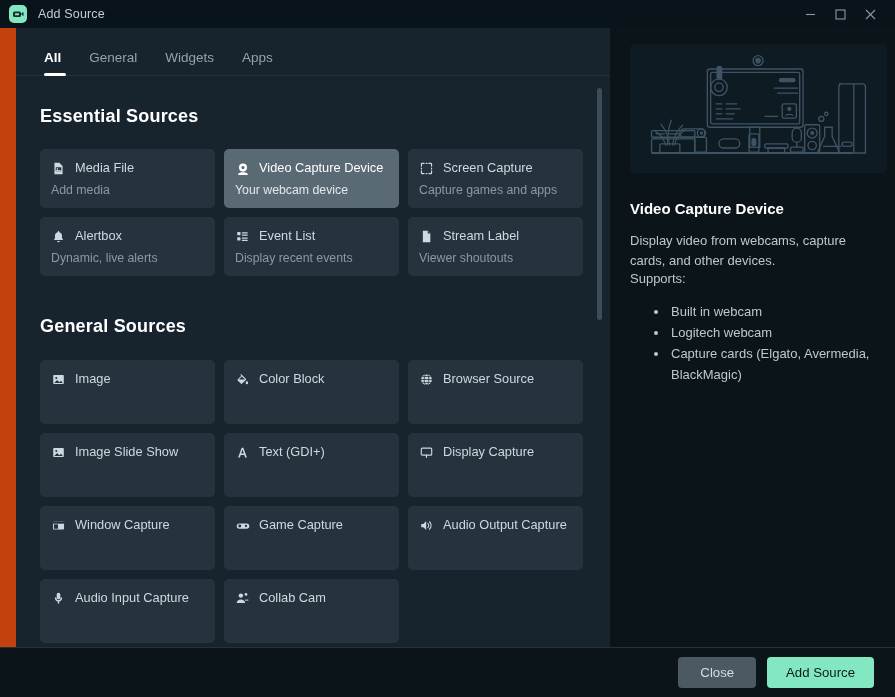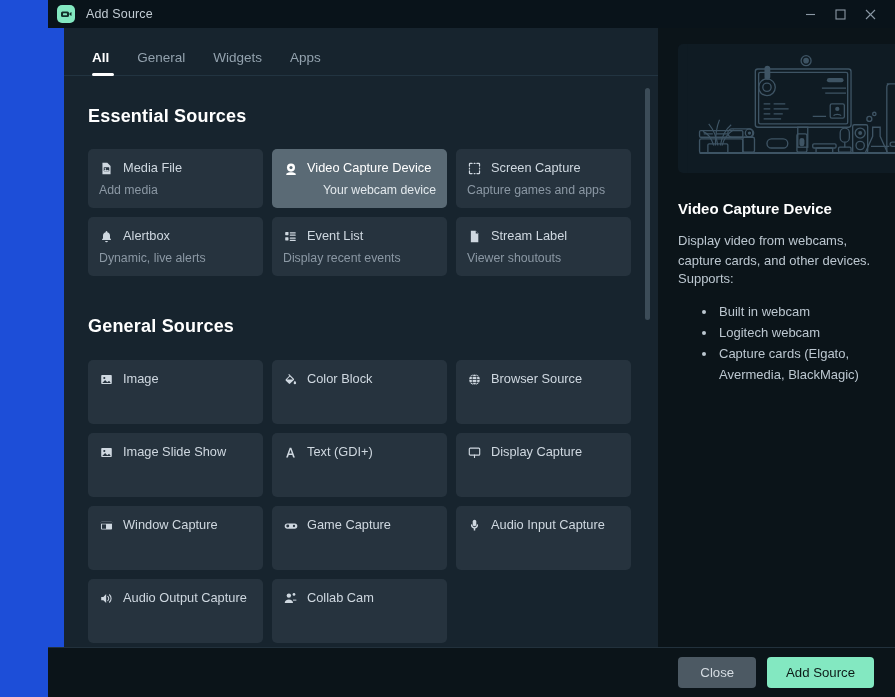--- a/index.html
+++ b/index.html
@@ -12,9 +12,8 @@
   .window {
     width: 895px; height: 697px;
     display: flex; flex-direction: column;
-    background: #1d4ed8;
+    background: #c2410c;
     position: relative;
-    padding-left: 48px;
   }
 
   

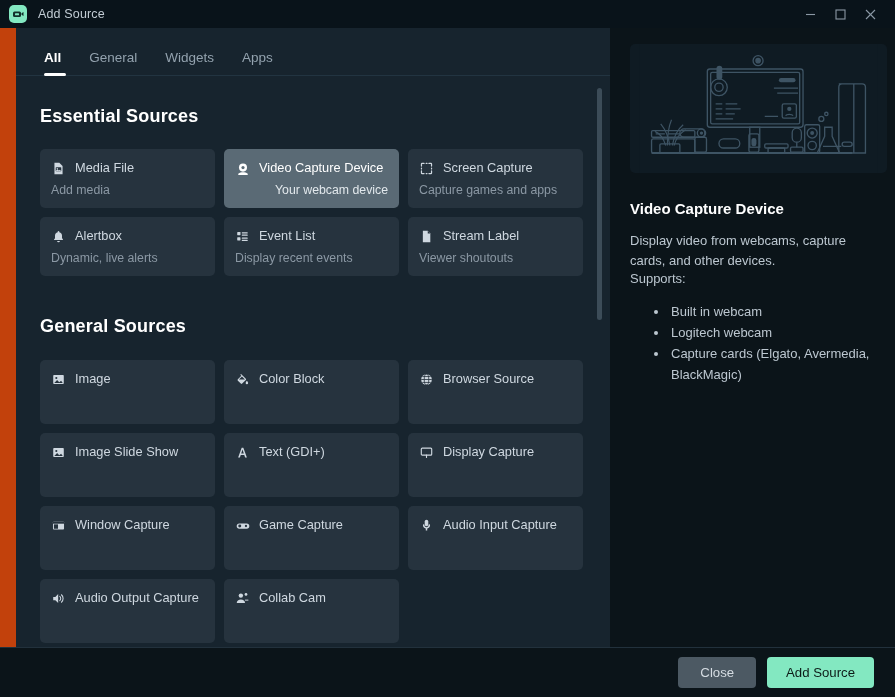--- a/index.html
+++ b/index.html
@@ -129,7 +129,7 @@
     font-size: 12.3px; color: #8b98a4; margin-top: 7px;
     white-space: nowrap;
   }
-  .card.selected .card-sub { color: #e2e8ec; text-align: right; }
+  .card.selected .card-sub { color: #e2e8ec; }
 
   .scrollbar-track {
     position: absolute; right: 8px; top: 12px; bottom: 12px;

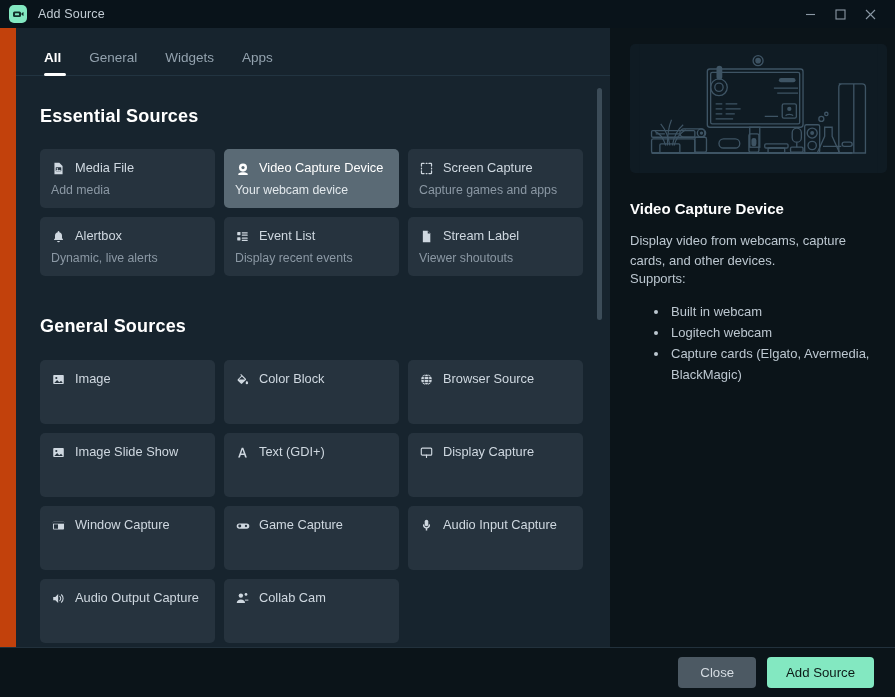--- a/index.html
+++ b/index.html
@@ -451,24 +451,24 @@
             <div class="card-head">
               <span class="card-ico">
                 <svg width="13" height="13" viewBox="0 0 16 16" fill="currentColor">
-                    <rect x="5.8" y="1" width="4.4" height="8" rx="2.2"></rect>
-                    <path d="M3.6 7.4a.9.9 0 011.8 0 2.6 2.6 0 005.2 0 .9.9 0 011.8 0 4.4 4.4 0 01-3.5 4.3V14h-1.8v-2.3A4.4 4.4 0 013.6 7.4z"></path>
-                  </svg>
-              </span>
-              <span class="card-title">Audio Input Capture</span>
-            </div>
-          </div>
-
-          <div class="card tall">
-            <div class="card-head">
-              <span class="card-ico">
-                <svg width="13" height="13" viewBox="0 0 16 16" fill="currentColor">
                     <path d="M1.5 6h2.6L7.6 2.6v10.8L4.1 10H1.5z"></path>
                     <path d="M9.6 5.4a3.6 3.6 0 010 5.2" fill="none" stroke="currentColor" stroke-width="1.3" stroke-linecap="round"></path>
                     <path d="M11.6 3.4a6.2 6.2 0 010 9.2" fill="none" stroke="currentColor" stroke-width="1.3" stroke-linecap="round"></path>
                   </svg>
               </span>
               <span class="card-title">Audio Output Capture</span>
+            </div>
+          </div>
+
+          <div class="card tall">
+            <div class="card-head">
+              <span class="card-ico">
+                <svg width="13" height="13" viewBox="0 0 16 16" fill="currentColor">
+                    <rect x="5.8" y="1" width="4.4" height="8" rx="2.2"></rect>
+                    <path d="M3.6 7.4a.9.9 0 011.8 0 2.6 2.6 0 005.2 0 .9.9 0 011.8 0 4.4 4.4 0 01-3.5 4.3V14h-1.8v-2.3A4.4 4.4 0 013.6 7.4z"></path>
+                  </svg>
+              </span>
+              <span class="card-title">Audio Input Capture</span>
             </div>
           </div>
 

